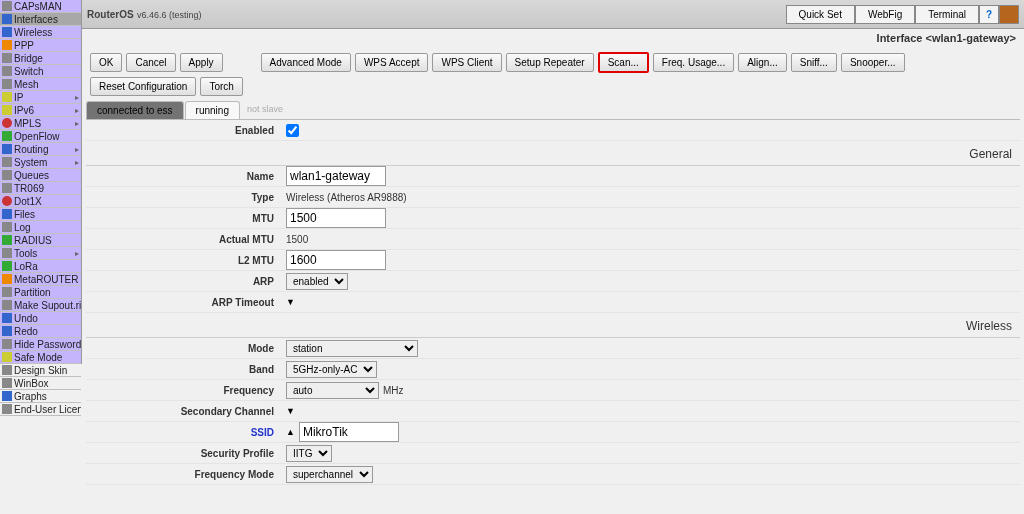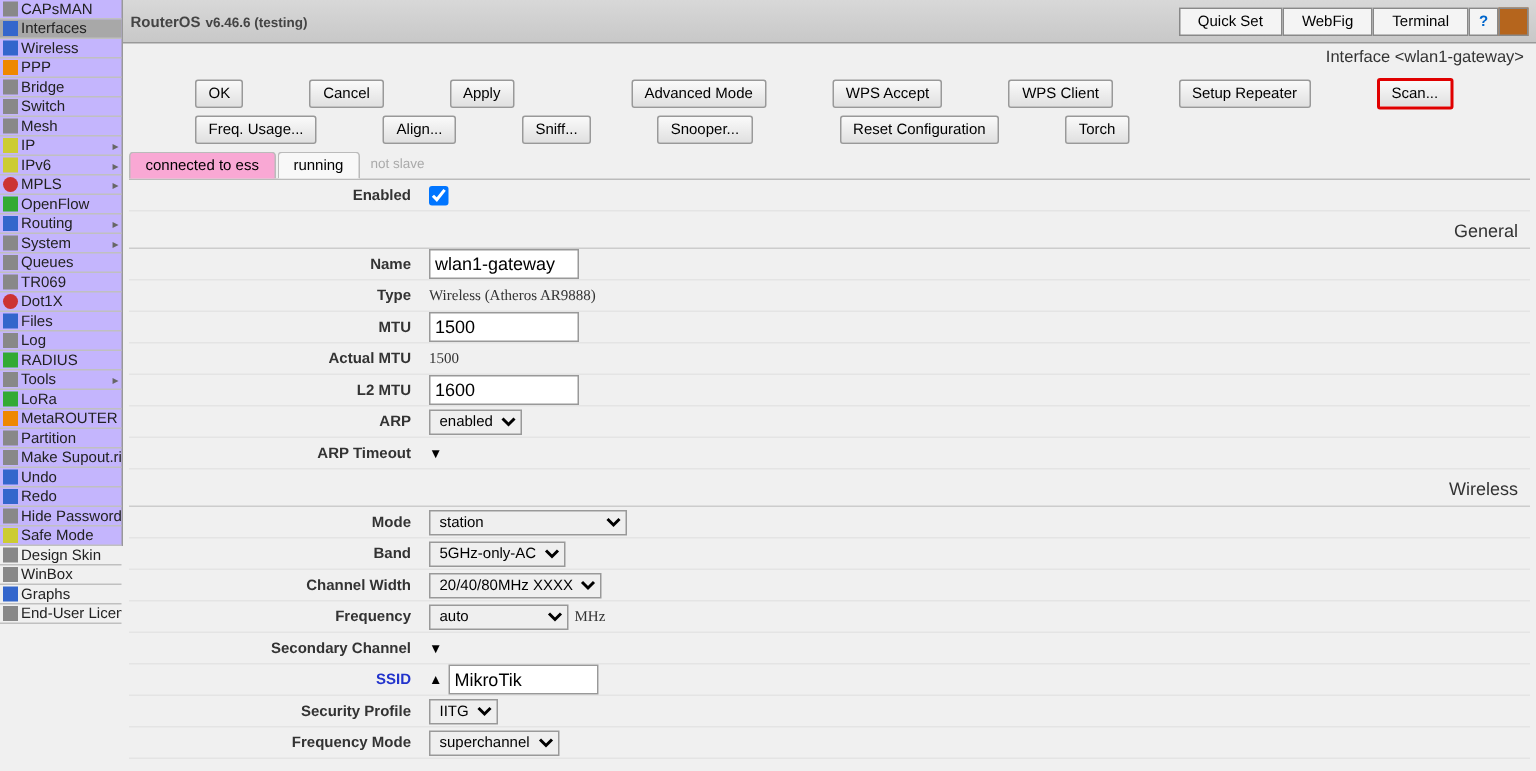--- a/index.html
+++ b/index.html
@@ -14,7 +14,7 @@
 .main { position: absolute; left: 82px; top: 0; right: 0; height: 514px; background: #f0f0f0; overflow: auto; }
 .topbar { height: 29px; background: linear-gradient(#d8d8d8,#c8c8c8); border-bottom: 1px solid #999; display: flex; align-items: center; padding: 0 5px; }
 .brand { font-size: 12px; font-weight: bold; color: #444; }
-.brand small { font-size: 9px; font-weight: bold; }
+.brand small { font-size: 9px; font-weight: normal; }
 .top-buttons { margin-left: auto; display: flex; gap: 0; }
 .top-btn { border: 1px solid #888; background: #f4f4f4; padding: 3px 12px; font-size: 10px; cursor: pointer; }
 .top-btn.small { padding: 3px 5px; width: 20px; }

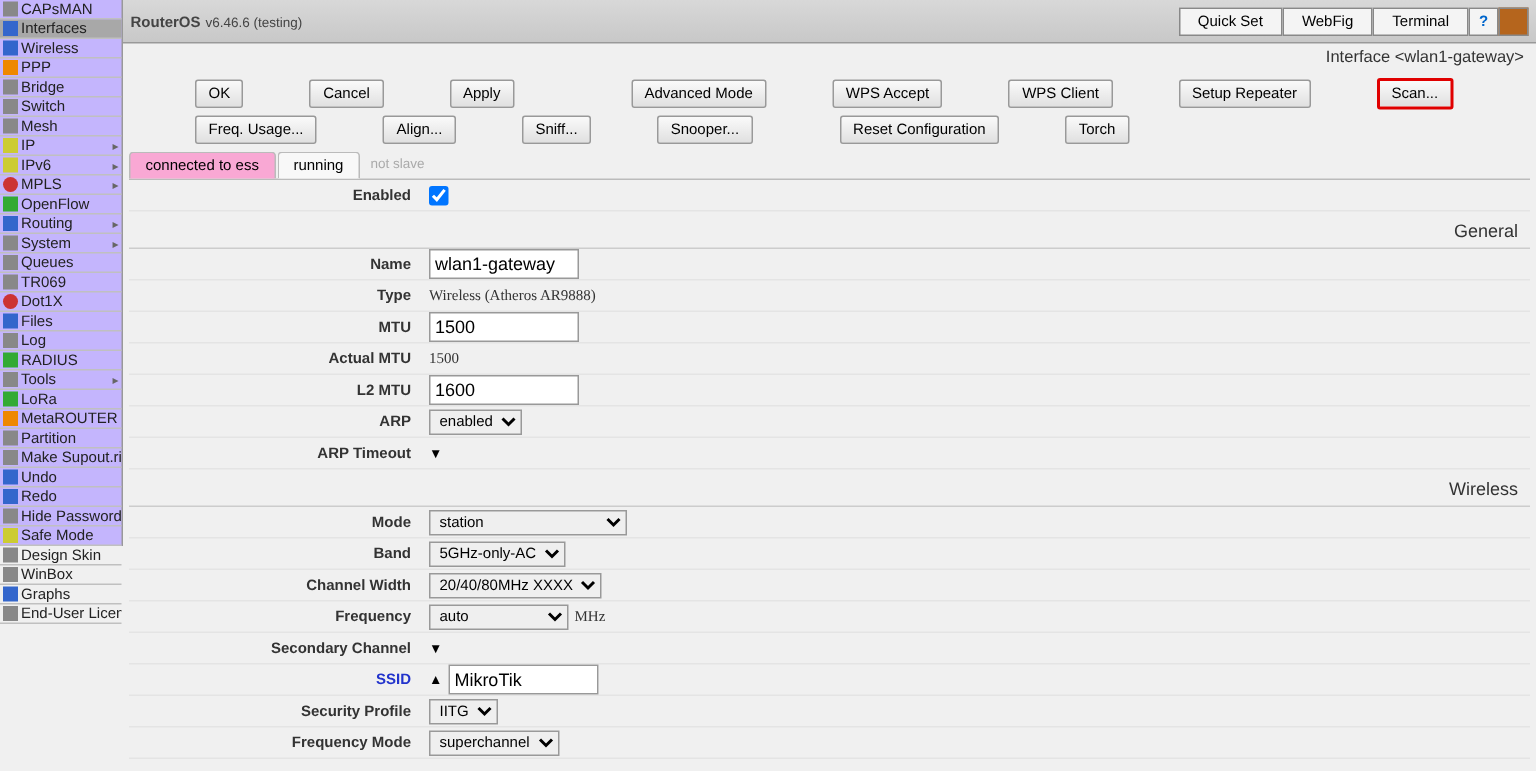--- a/index.html
+++ b/index.html
@@ -19,7 +19,7 @@
 .top-btn { border: 1px solid #888; background: #f4f4f4; padding: 3px 12px; font-size: 10px; cursor: pointer; }
 .top-btn.small { padding: 3px 5px; width: 20px; }
 
-.breadcrumb-row { text-align: right; padding: 3px 8px; font-size: 11px; font-weight: normal; color: #333; }
+.breadcrumb-row { text-align: right; padding: 3px 8px; font-size: 11px; font-weight: bold; color: #333; }
 
 .toolbar { padding: 5px 8px; display: flex; gap: 4px; align-items: center; flex-wrap: wrap; }
 .btn { border: 1px solid #999; background: linear-gradient(#fafafa,#e0e0e0); padding: 3px 8px; font-size: 10px; border-radius: 2px; cursor: pointer; margin-left: 40px; }

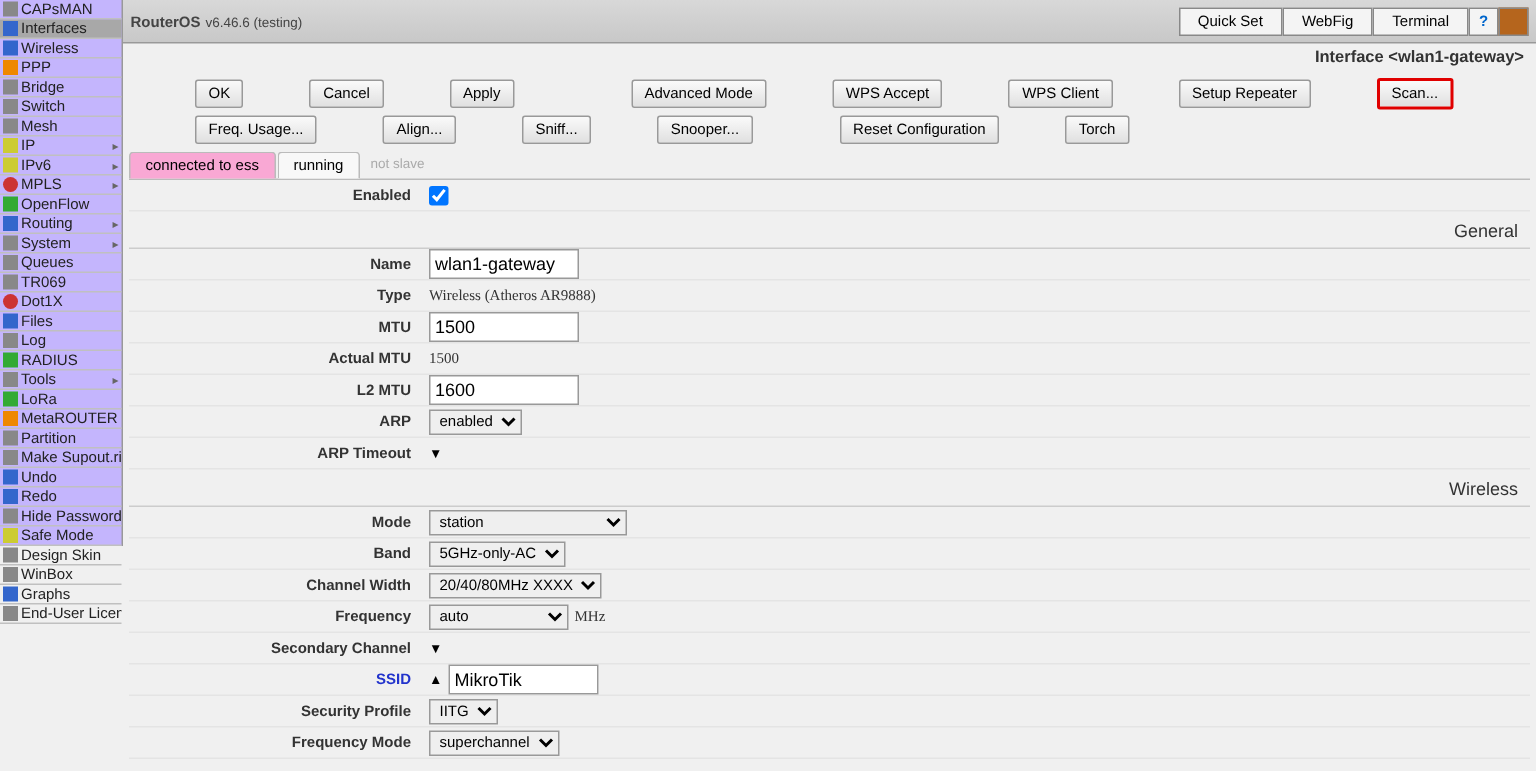--- a/index.html
+++ b/index.html
@@ -22,7 +22,7 @@
 .breadcrumb-row { text-align: right; padding: 3px 8px; font-size: 11px; font-weight: bold; color: #333; }
 
 .toolbar { padding: 5px 8px; display: flex; gap: 4px; align-items: center; flex-wrap: wrap; }
-.btn { border: 1px solid #999; background: linear-gradient(#fafafa,#e0e0e0); padding: 3px 8px; font-size: 10px; border-radius: 2px; cursor: pointer; margin-left: 40px; }
+.btn { border: 1px solid #999; background: linear-gradient(#fafafa,#e0e0e0); padding: 3px 8px; font-size: 10px; border-radius: 2px; cursor: pointer; }
 .btn.highlight { border: 2px solid #e00000; }
 .gap { width: 30px; }
 

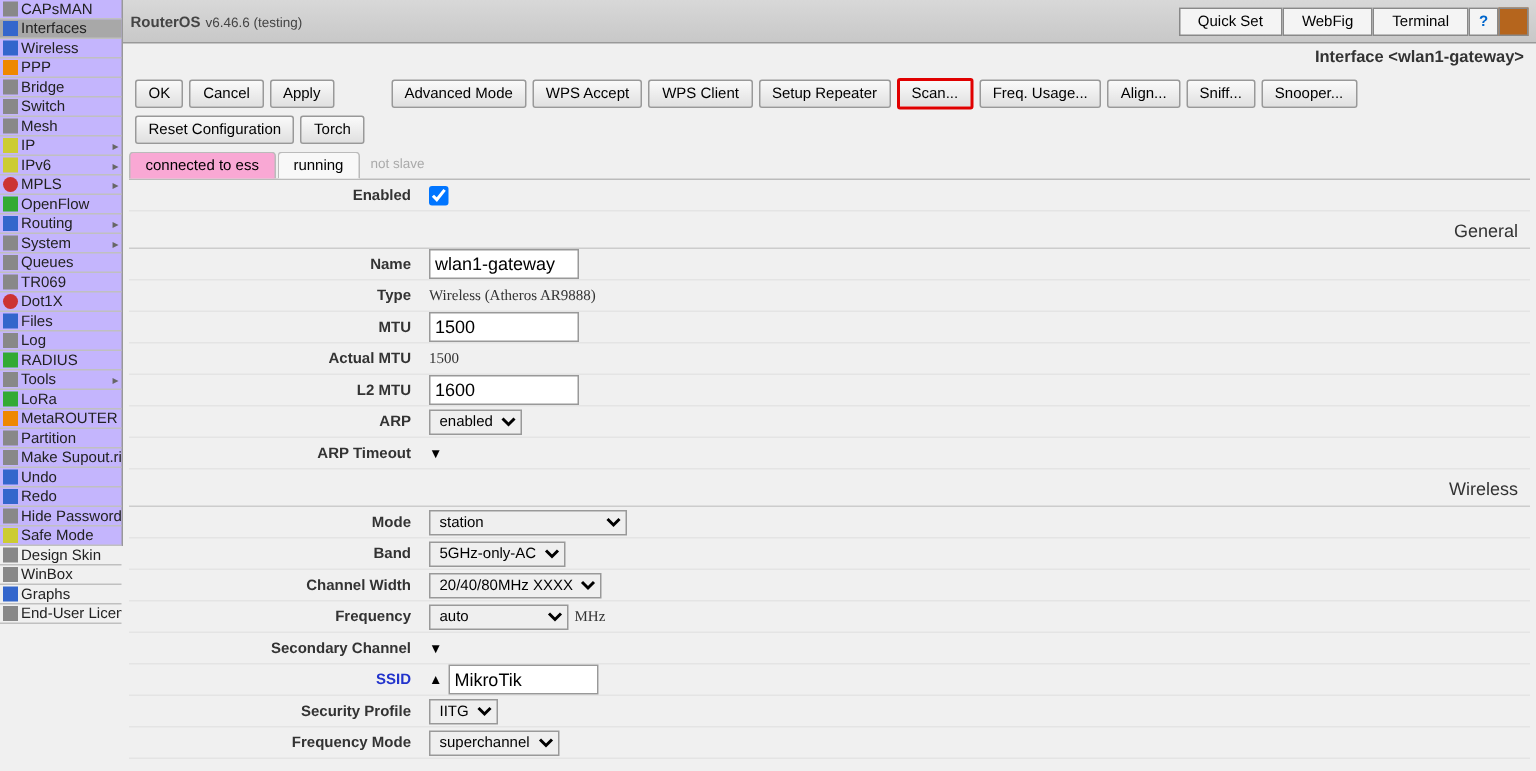--- a/index.html
+++ b/index.html
@@ -27,7 +27,7 @@
 .gap { width: 30px; }
 
 .tabrow { display: flex; border-bottom: 1px solid #bbb; margin: 0 4px; }
-.tab { padding: 3px 10px; font-size: 10px; border: 1px solid #bbb; border-bottom: none; background: #f9a8d4; cursor: pointer; border-radius: 3px 3px 0 0; margin-right: 1px;}
+.tab { padding: 3px 10px; font-size: 10px; border: 1px solid #bbb; border-bottom: none; background: #737373; cursor: pointer; border-radius: 3px 3px 0 0; margin-right: 1px;}
 .tab.active { background: #f8f8f8; }
 .notslave { margin-left: 6px; font-size: 9px; color: #aaa; padding-top:3px;}
 

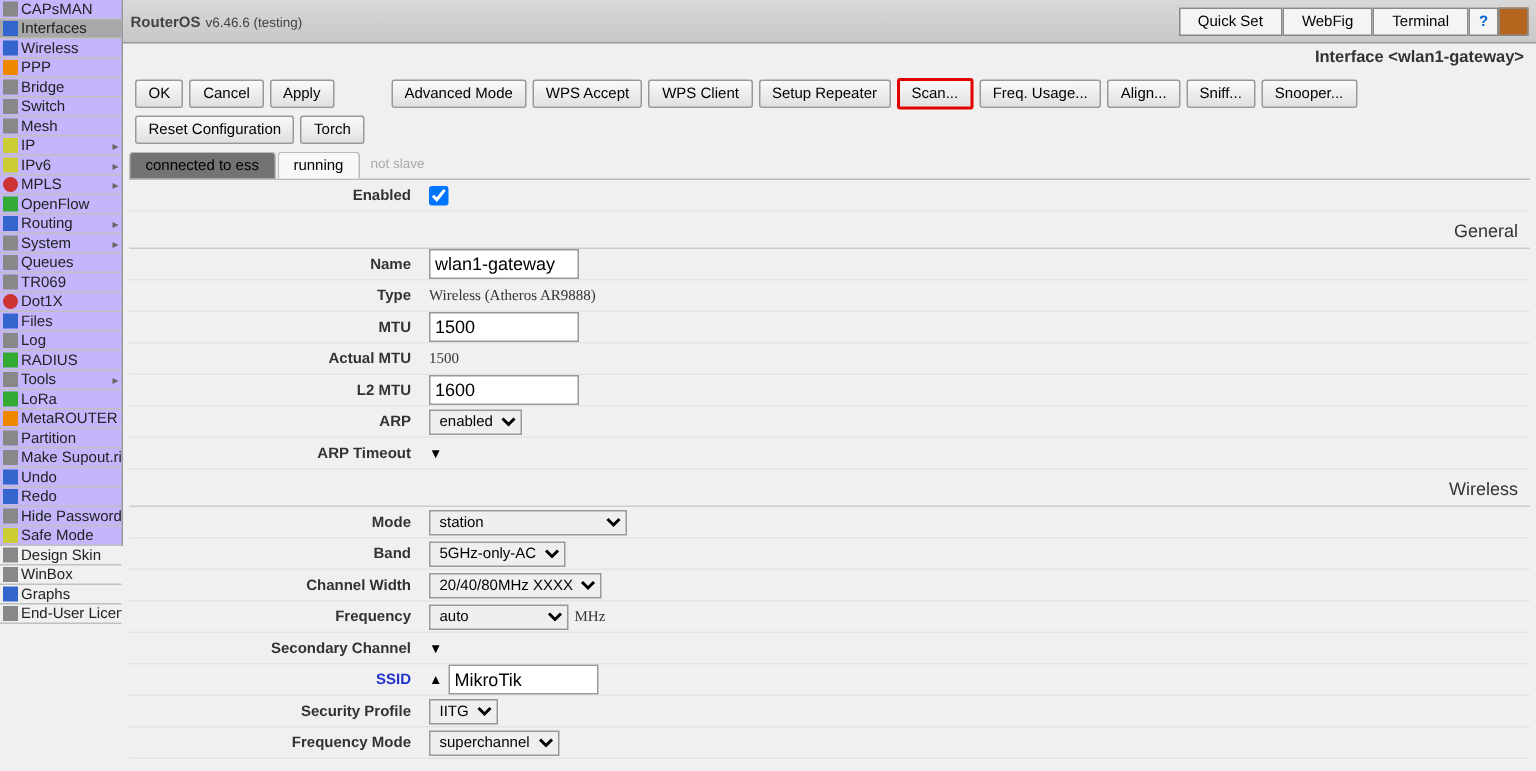--- a/index.html
+++ b/index.html
@@ -39,7 +39,7 @@
 .field-value input[type=text] { width: 100px; padding: 2px 3px; font-size: 12px; border: 1px solid #999; }
 .field-value input.wide { width: 100px; }
 .field-value select { padding: 1px 2px; font-size: 10px; border: 1px solid #999; }
-.field-value .static { font-size: 10px; color: #333; font-family: Liberation Serif, serif; }
+.field-value .static { font-size: 10px; color: #333; }
 .tri { font-size: 9px; cursor:pointer; }
 .ssid-label { color: #2233cc; }
 

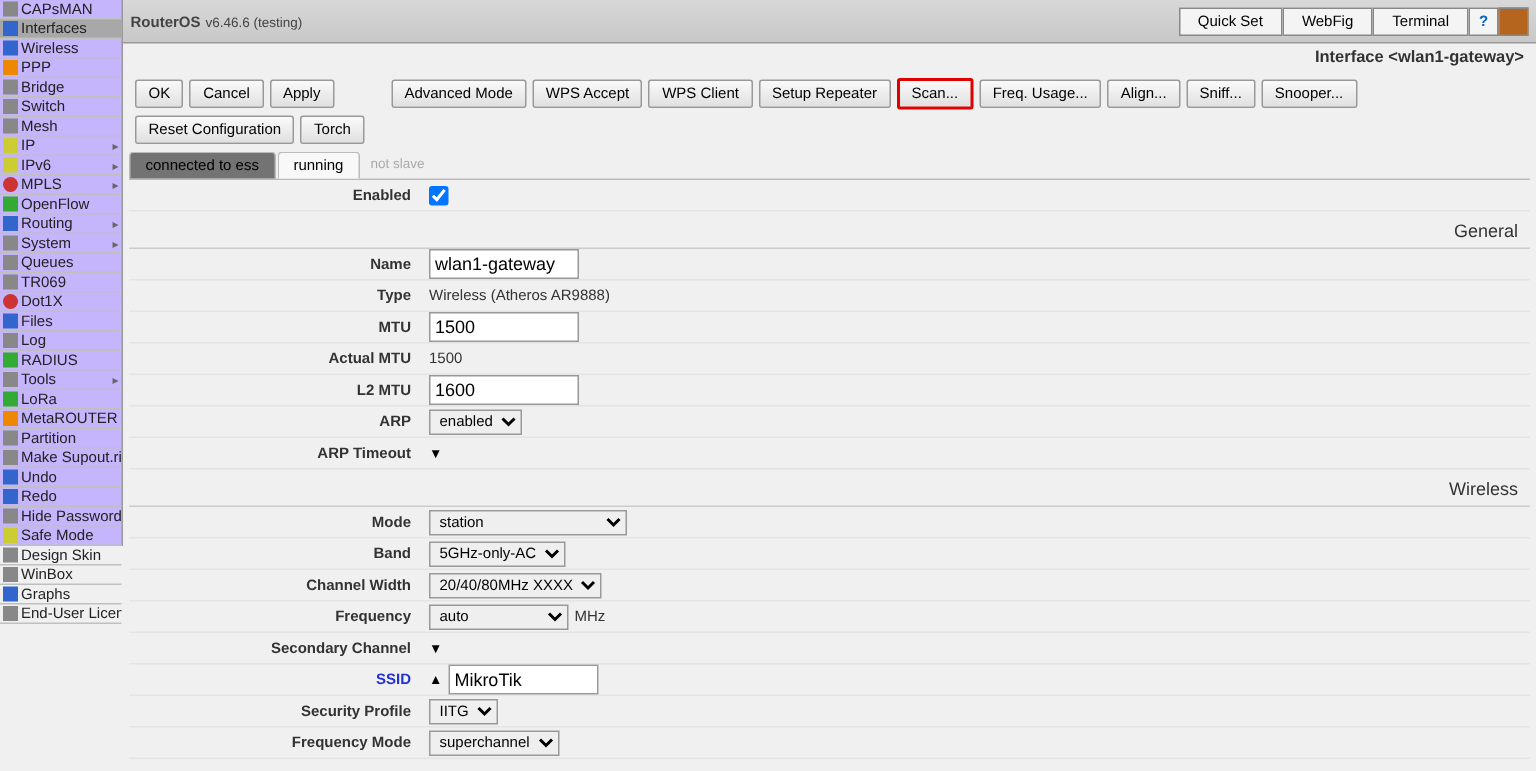--- a/index.html
+++ b/index.html
@@ -301,12 +301,6 @@
         </div>
     </div>
     <div class="field-row">
-      <div class="field-label">Channel Width</div>
-      <div class="field-value">
-          <select><option>20/40/80MHz XXXX</option></select>
-        </div>
-    </div>
-    <div class="field-row">
       <div class="field-label">Frequency</div>
       <div class="field-value">
         <select style="width:93px"><option>auto</option></select>

